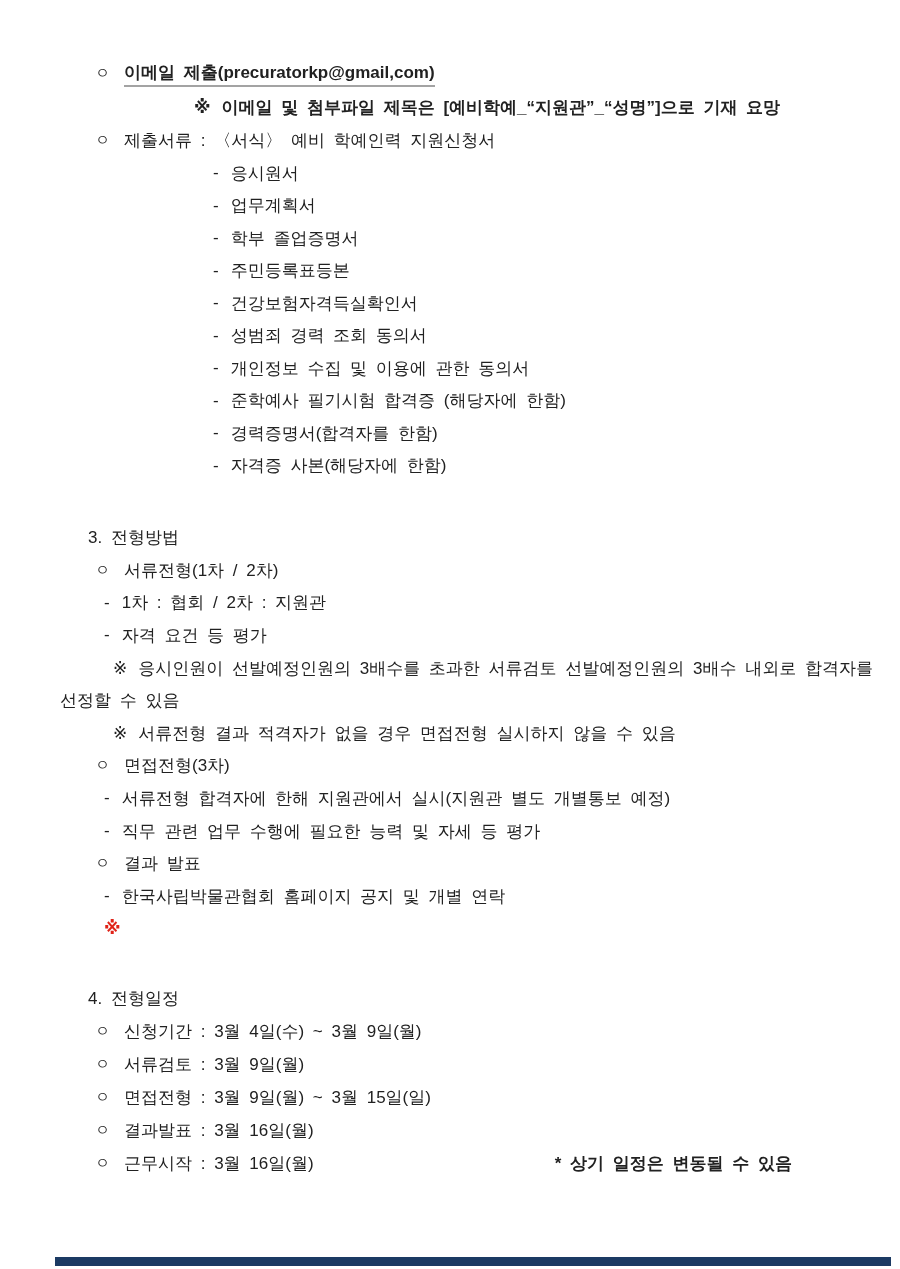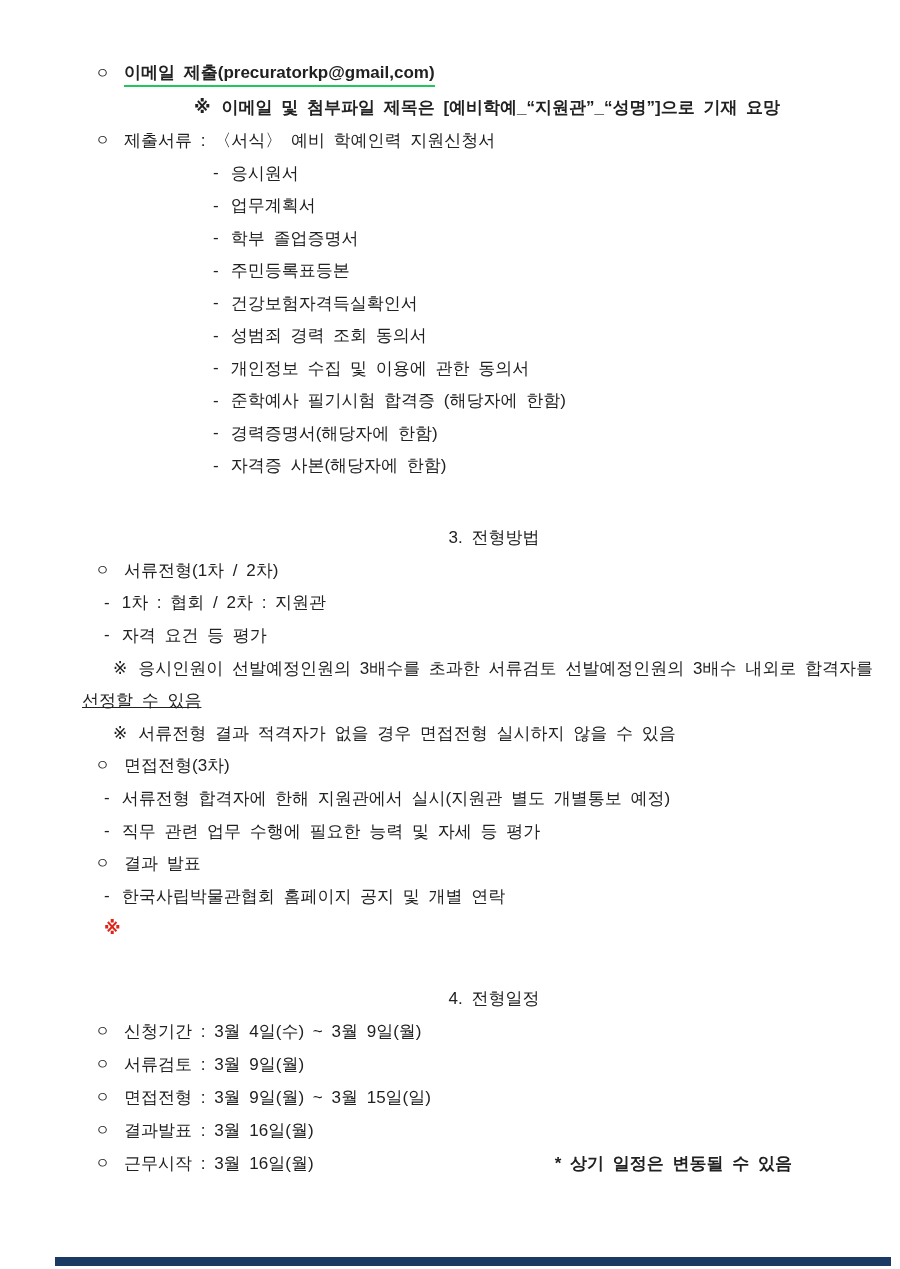--- a/index.html
+++ b/index.html
@@ -30,7 +30,7 @@
   .dashm{display:inline-block;margin-right:12px;}
   .notem{display:inline-block;margin-right:11px;}
   .bold{font-weight:bold;}
-  .emph{font-weight:bold;border-bottom:2px solid #22c55e;padding-bottom:1px;}
+  .emph{font-weight:bold;border-bottom:2px solid #a3a3a3;padding-bottom:1px;}
   .red{color:#e02318;font-weight:bold;}
   .side-note{margin-left:auto;margin-right:108px;font-weight:bold;}
   .footer-bar{

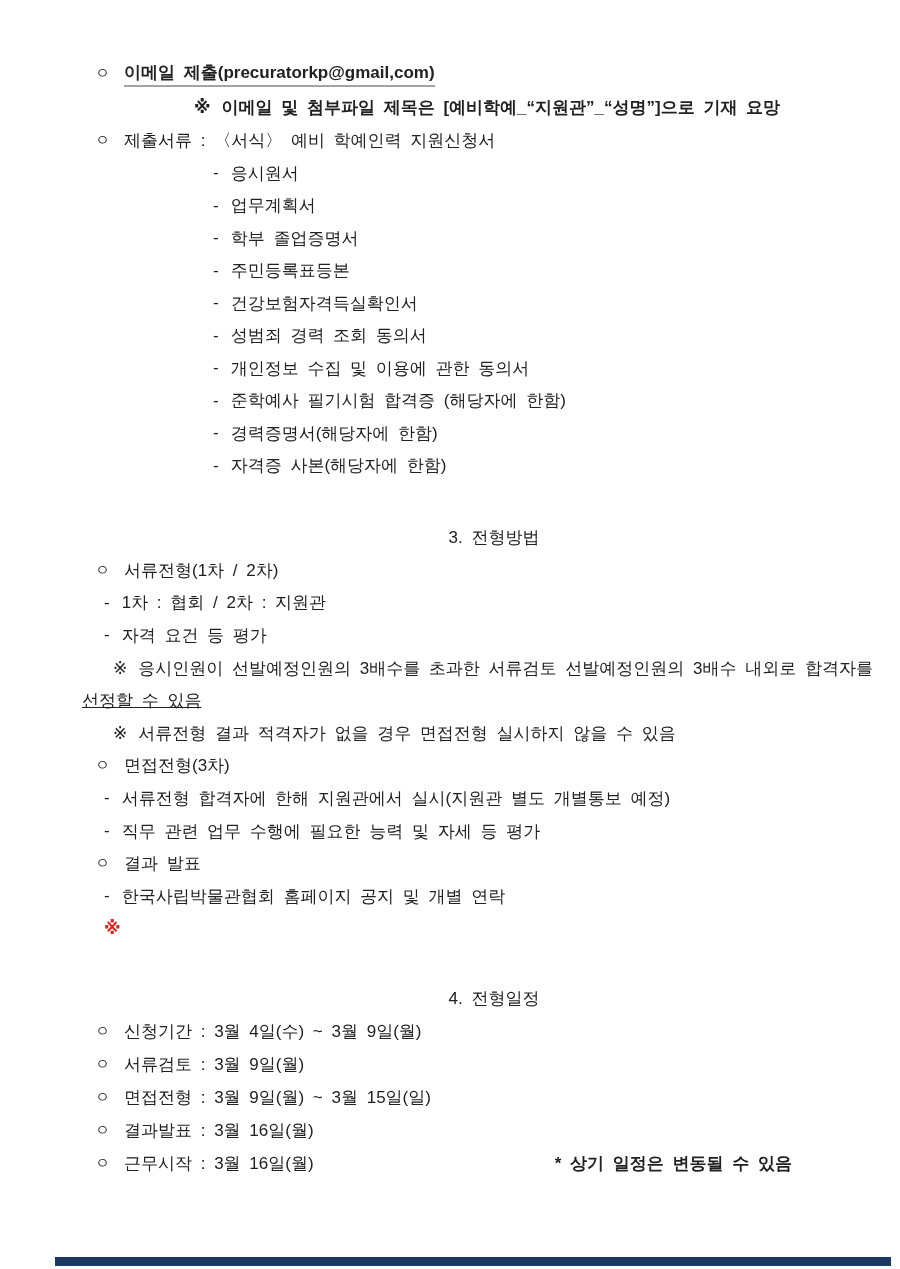--- a/index.html
+++ b/index.html
@@ -64,7 +64,7 @@
   <div class="row doc indent-docdash"><span class="dashm">-</span><span>성범죄 경력 조회 동의서</span></div>
   <div class="row doc indent-docdash"><span class="dashm">-</span><span>개인정보 수집 및 이용에 관한 동의서</span></div>
   <div class="row doc indent-docdash"><span class="dashm">-</span><span>준학예사 필기시험 합격증 (해당자에 한함)</span></div>
-  <div class="row doc indent-docdash"><span class="dashm">-</span><span>경력증명서(해당자에 한함)</span></div>
+  <div class="row doc indent-docdash"><span class="dashm">-</span><span>경력증명서(합격자를 한함)</span></div>
   <div class="row doc indent-docdash"><span class="dashm">-</span><span>자격증 사본(해당자에 한함)</span></div>
 
   <div class="spacer-a"></div>

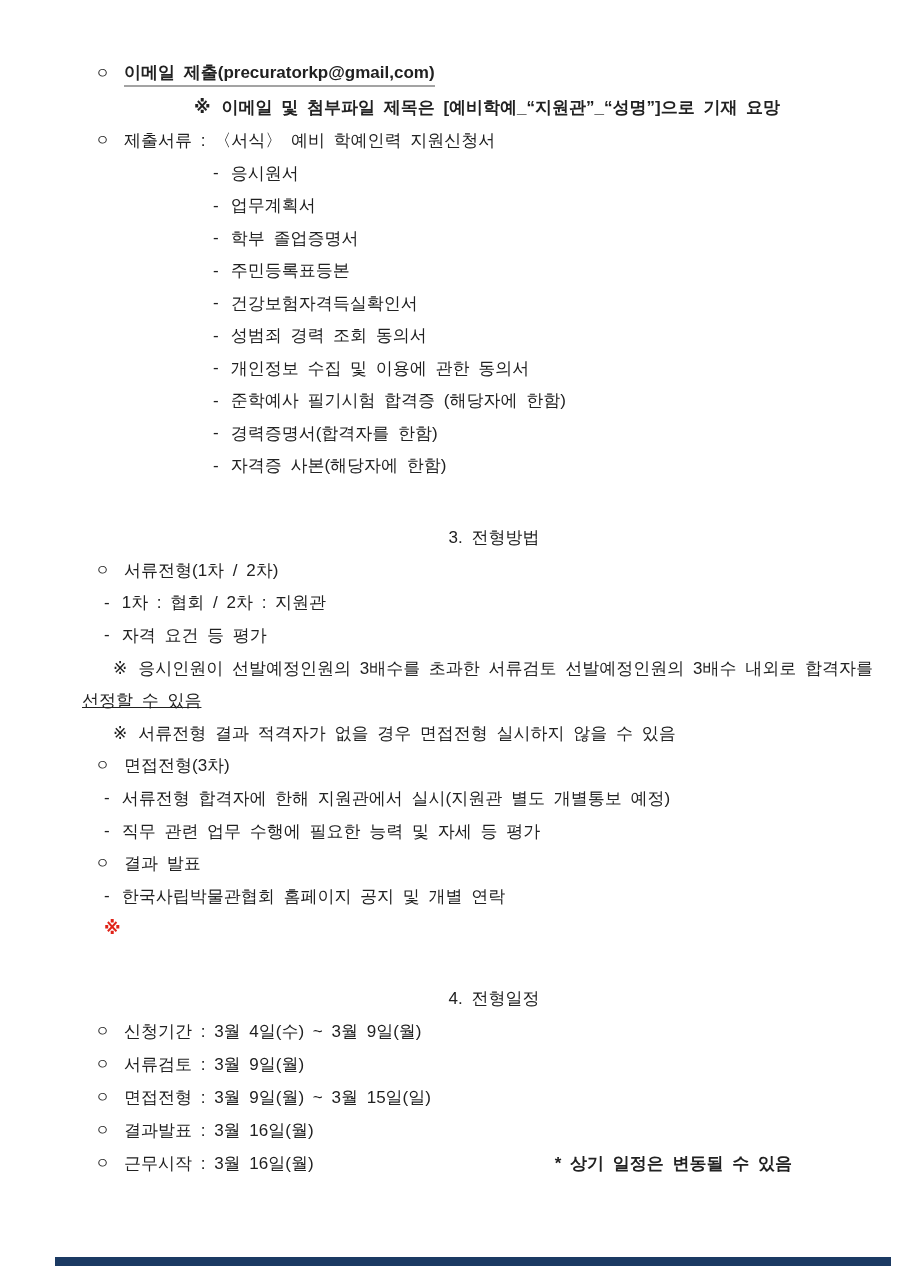--- a/index.html
+++ b/index.html
@@ -20,7 +20,7 @@
   .row.s3{height:32.6px;}
   .spacer-a{height:38px;}
   .spacer-b{height:36px;}
-  .indent-heading{padding-left:88px;justify-content:center;}
+  .indent-heading{padding-left:88px;}
   .indent-bullet{padding-left:95px;}
   .indent-dash{padding-left:104px;}
   .indent-note{padding-left:113px;}

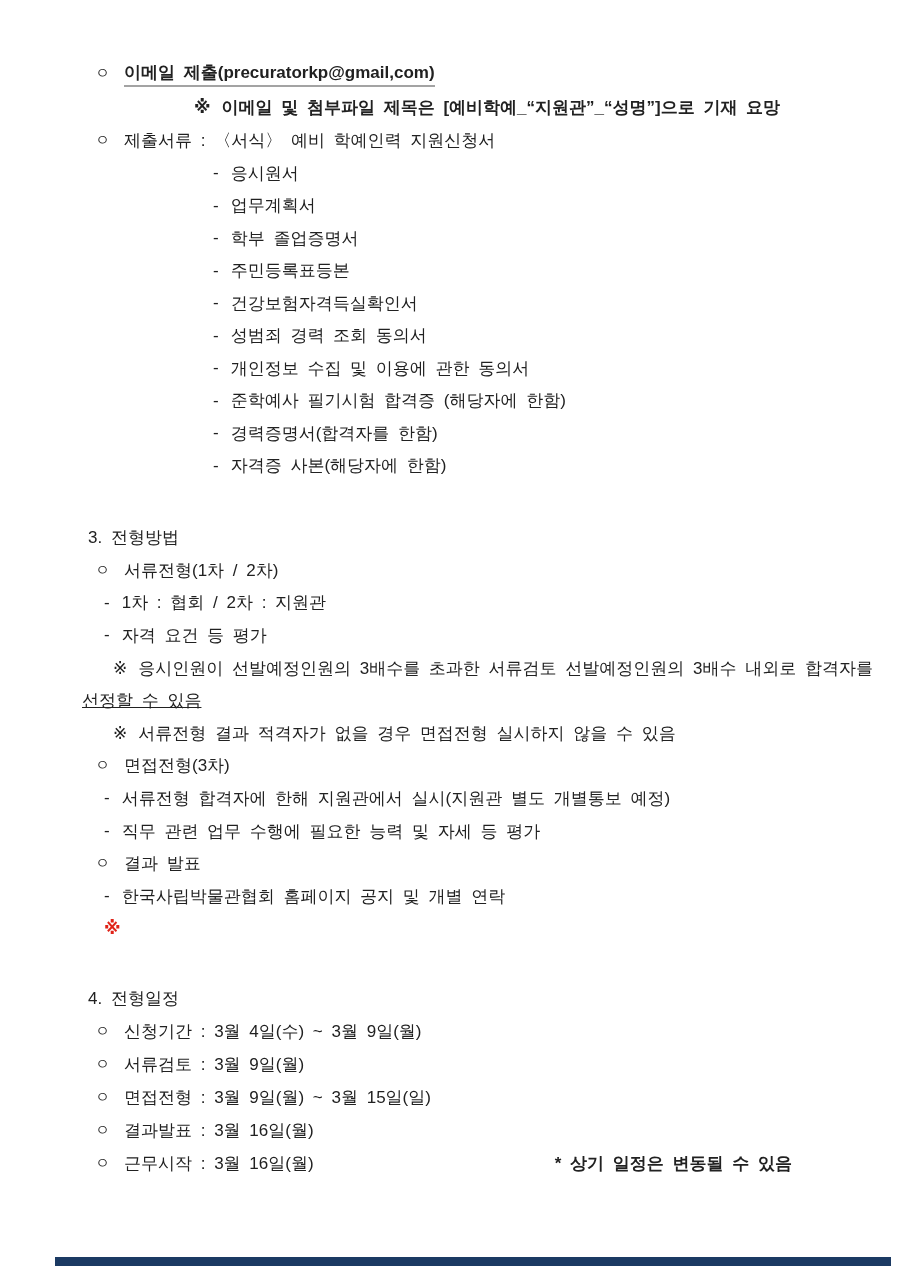--- a/index.html
+++ b/index.html
@@ -24,7 +24,7 @@
   .indent-bullet{padding-left:95px;}
   .indent-dash{padding-left:104px;}
   .indent-note{padding-left:113px;}
-  .indent-cont{padding-left:82px;text-decoration:underline;}
+  .indent-cont{padding-left:60px;}
   .indent-docdash{padding-left:213px;}
   .bullet{display:inline-block;margin-right:14px;font-size:15px;}
   .dashm{display:inline-block;margin-right:12px;}

